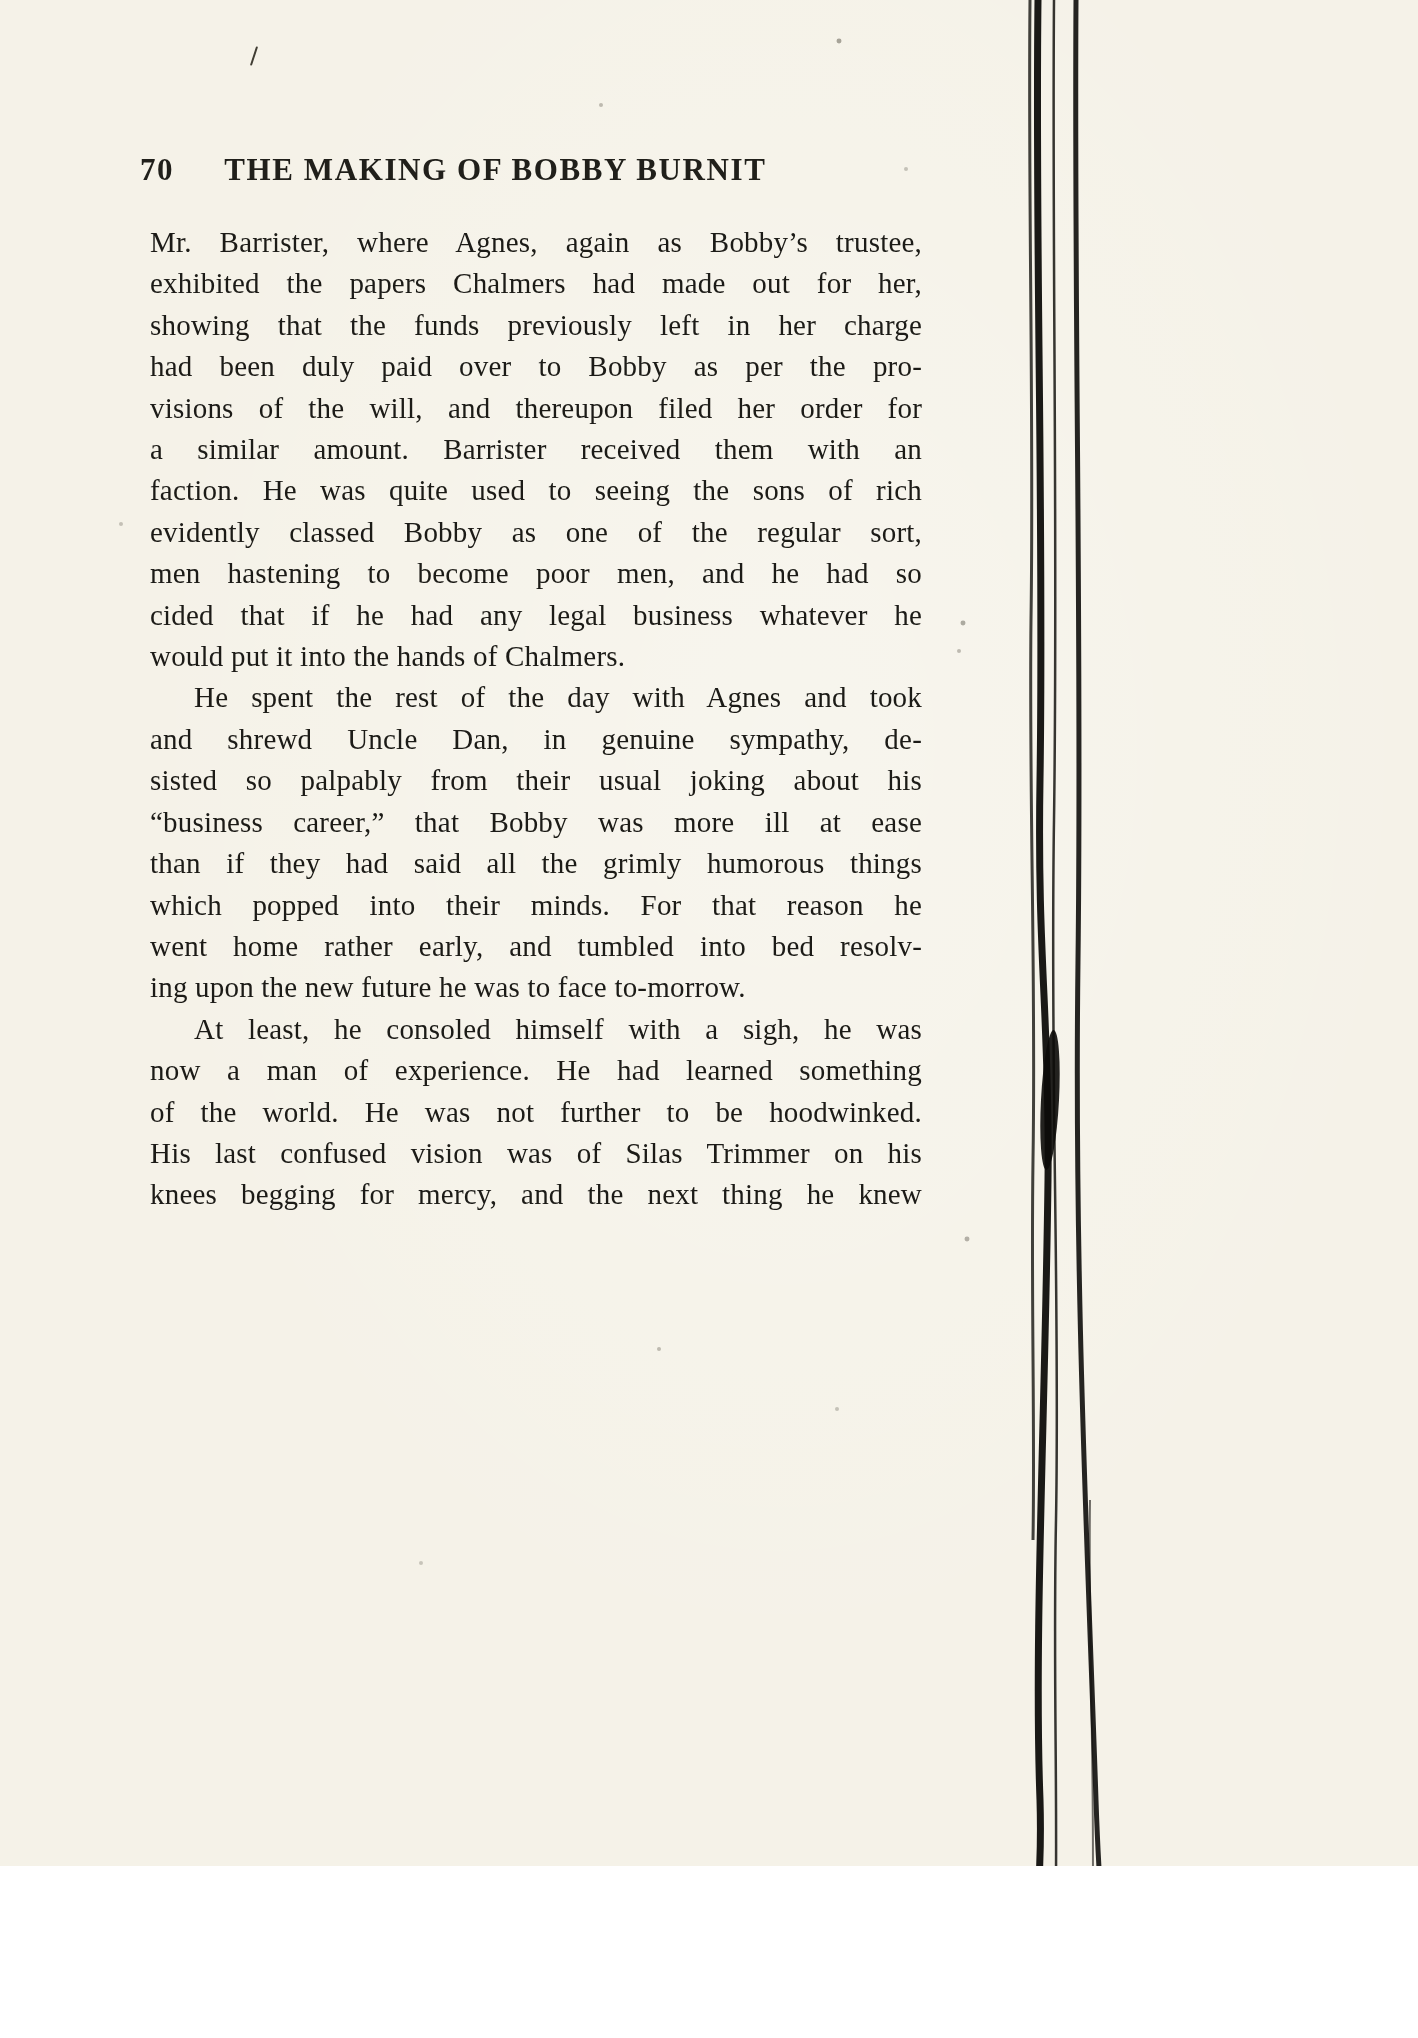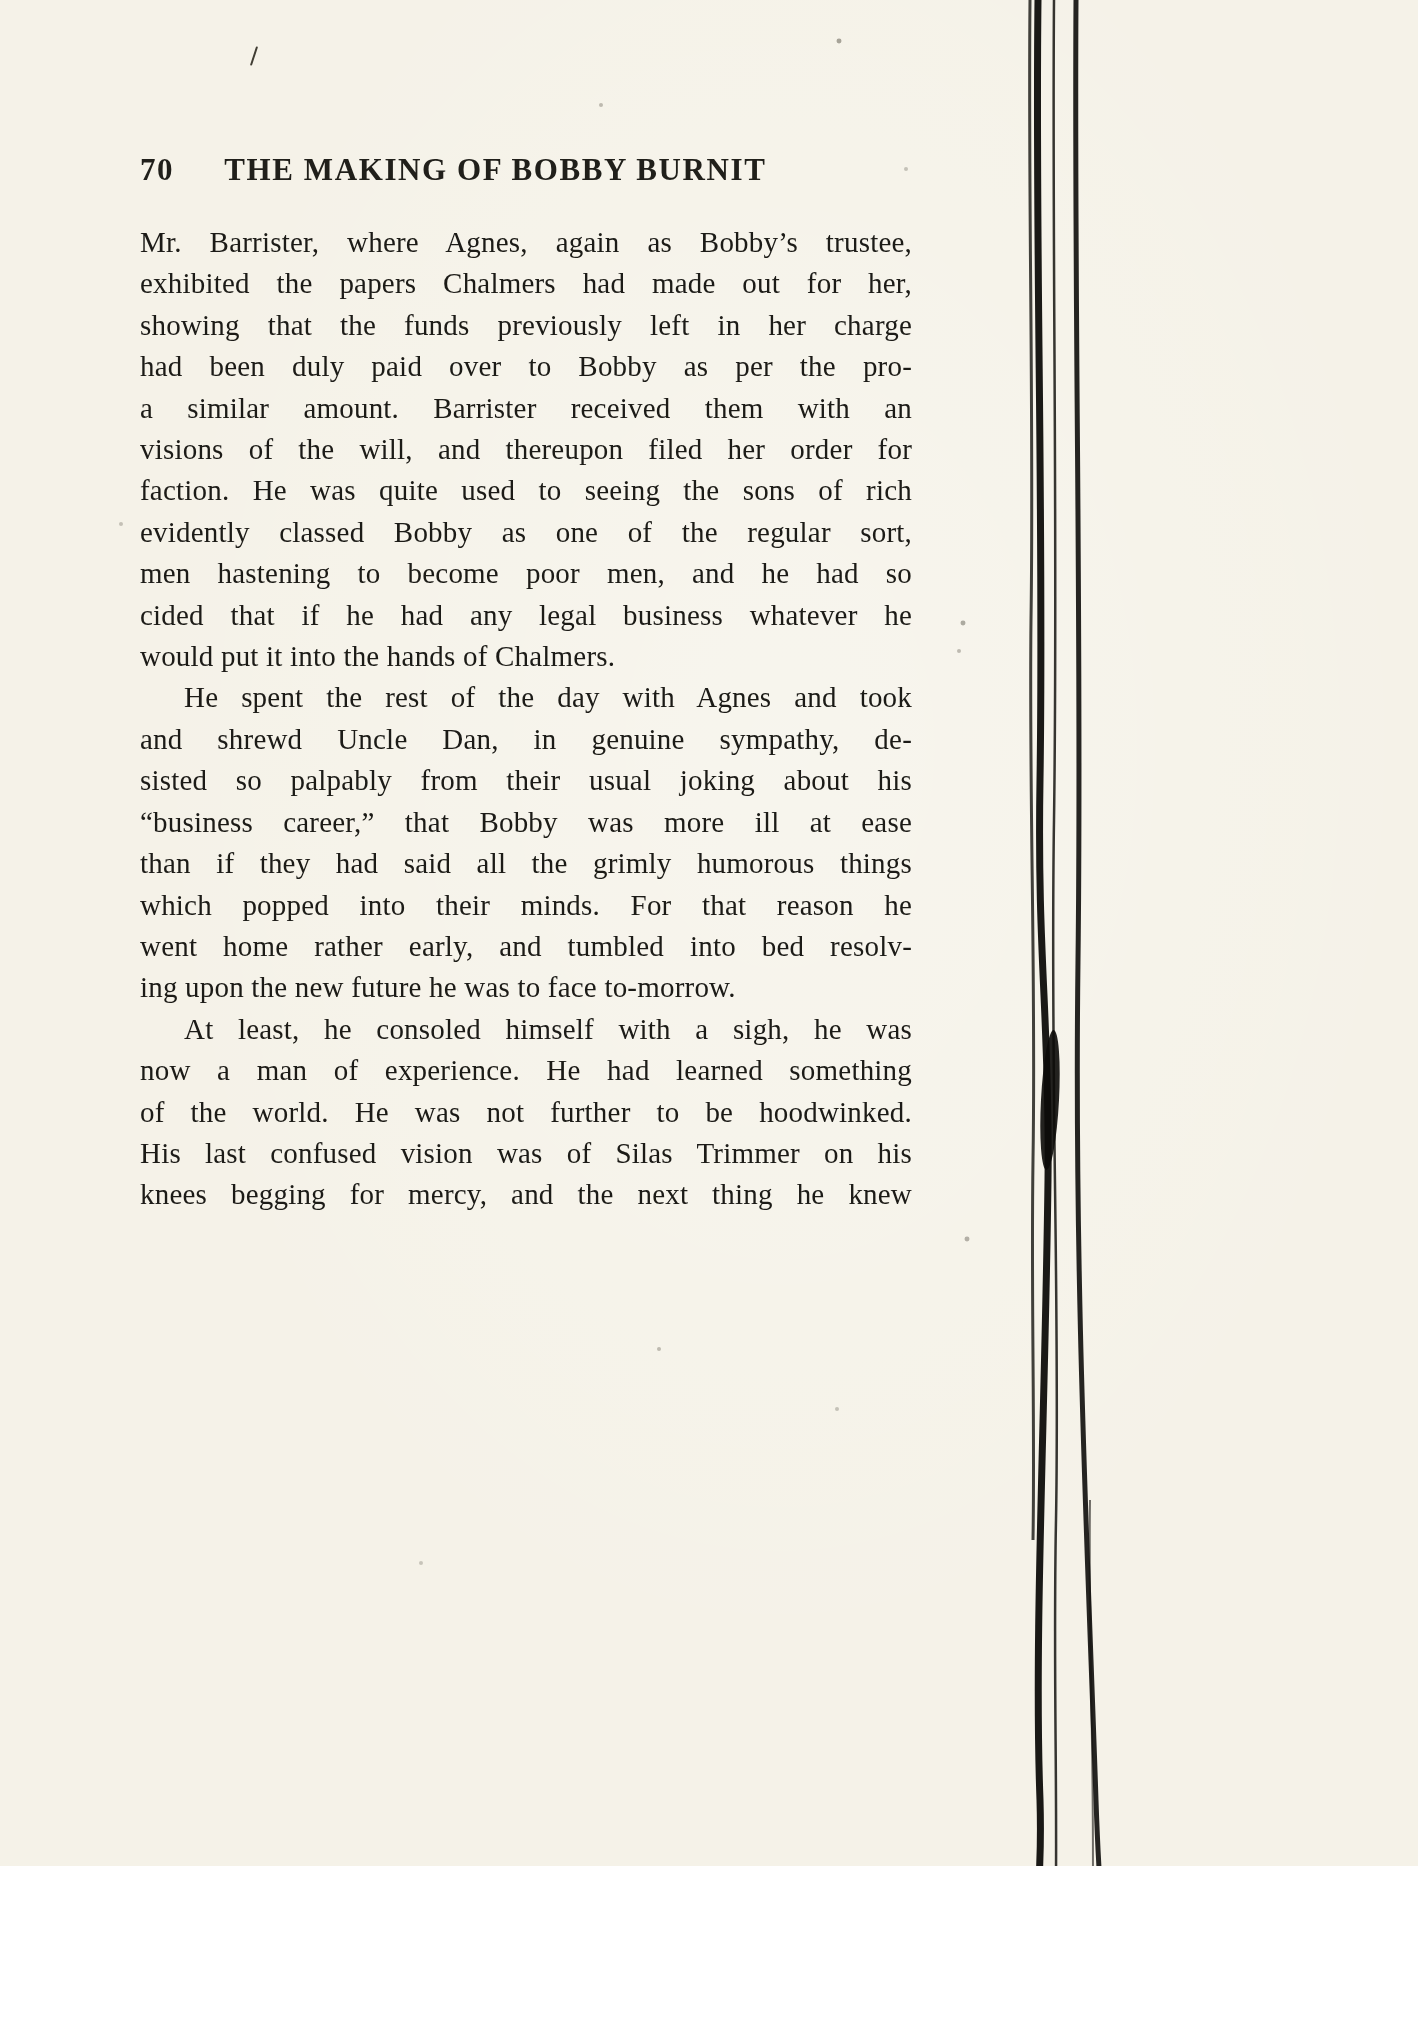--- a/index.html
+++ b/index.html
@@ -32,7 +32,7 @@
   }
   .page-num { margin-right: 50px; }
   .head-title { white-space: nowrap; }
-  .body-text { width: 100%; }
+  .body-text { width: 100%; margin-left: 10px; }
   .paragraph { margin: 0; }
   .line {
     font-size: 29px;

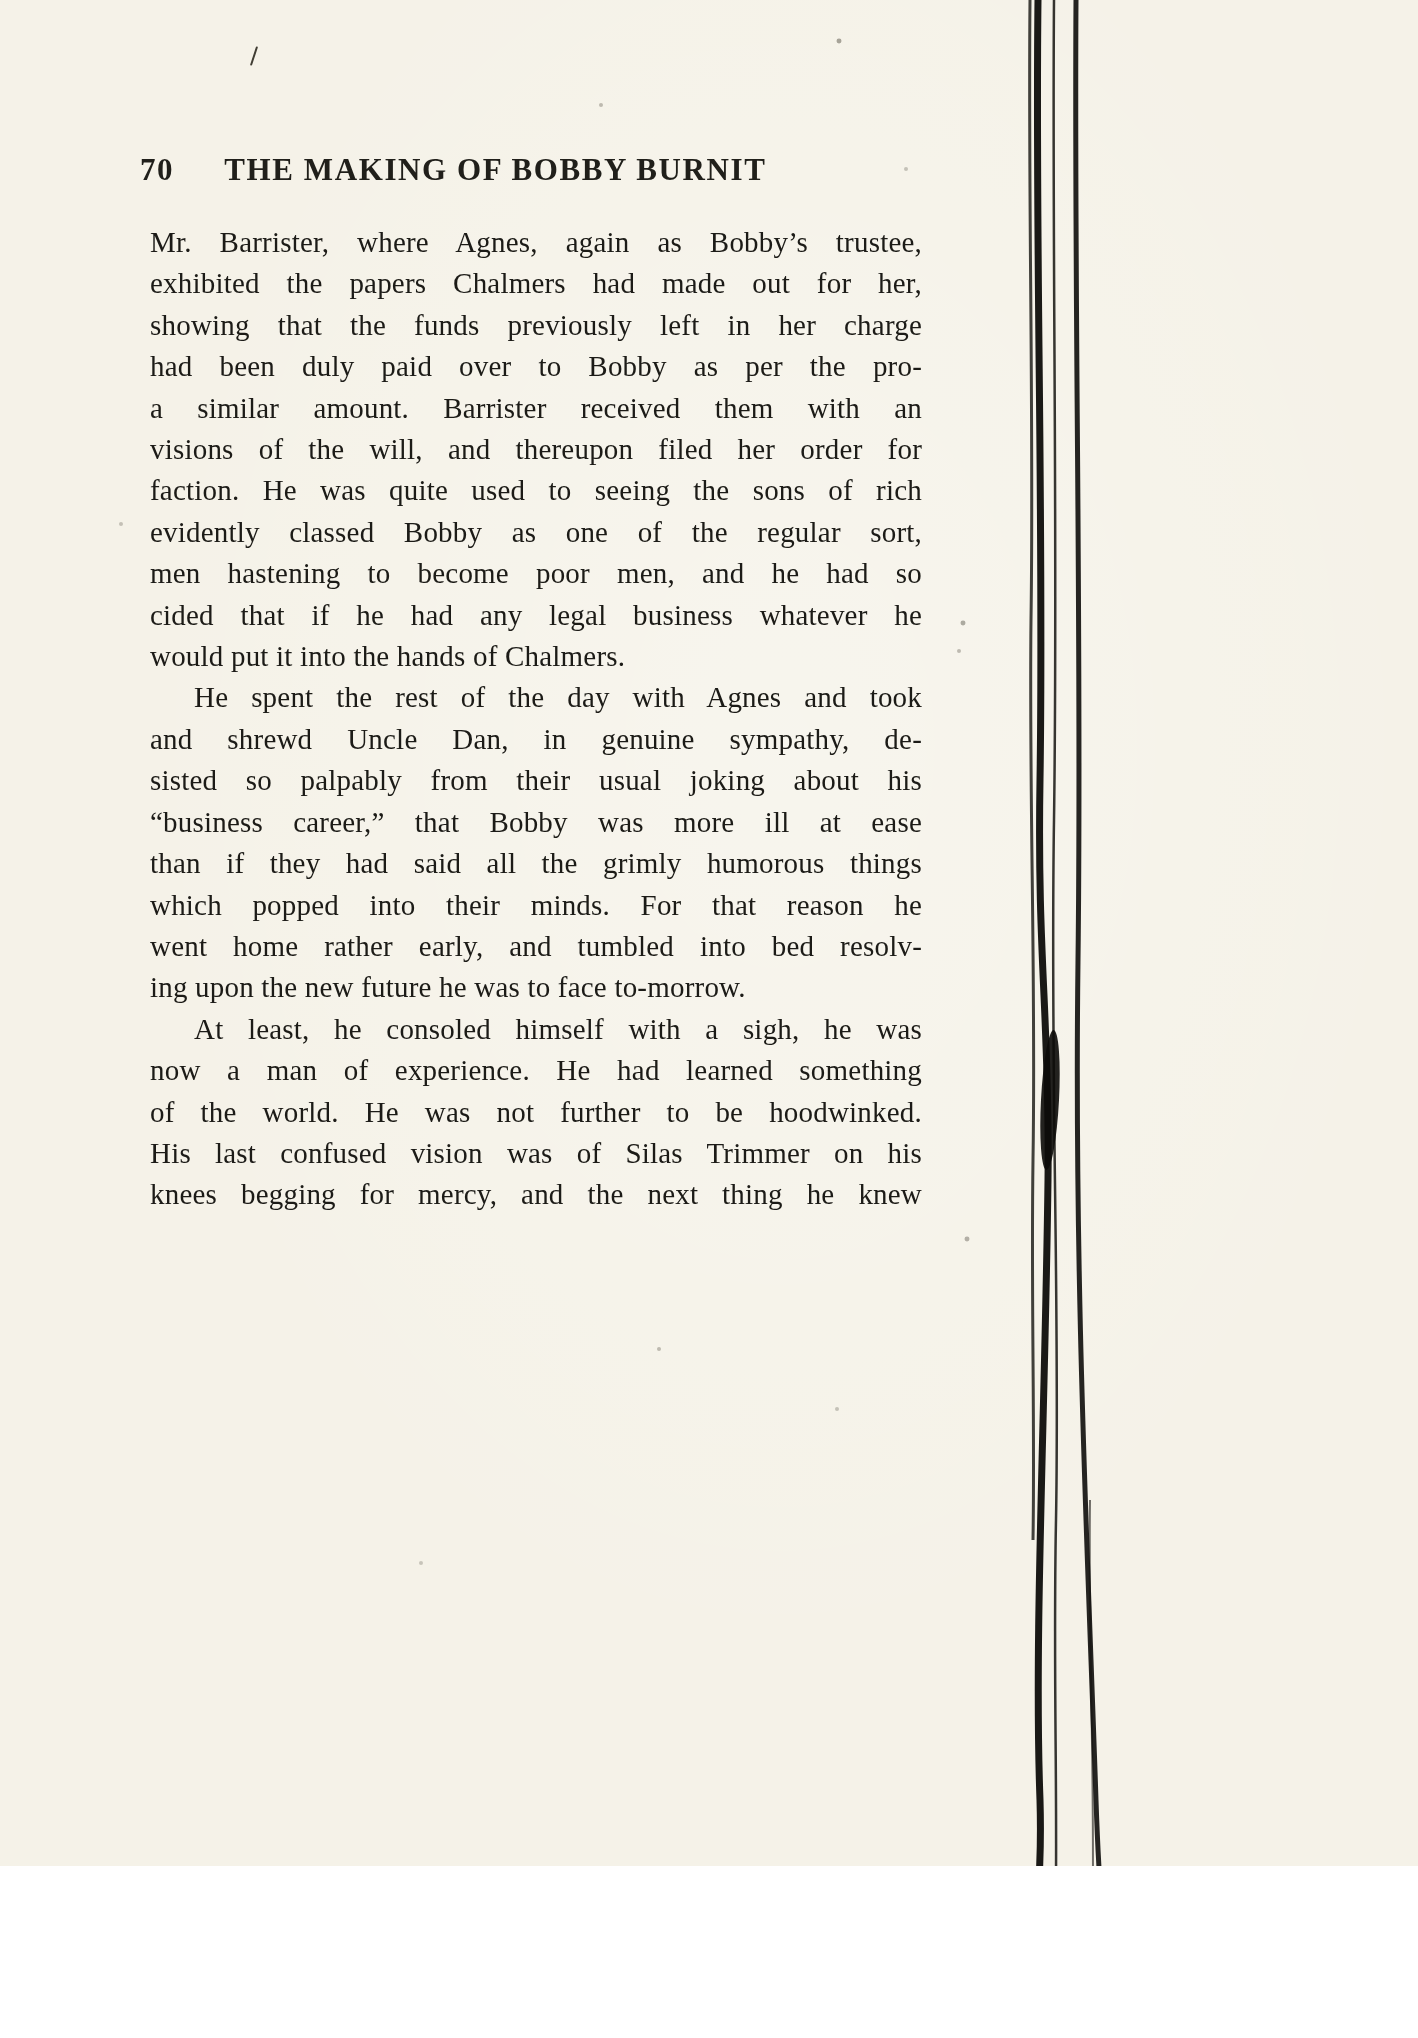--- a/index.html
+++ b/index.html
@@ -102,8 +102,8 @@
           <div class="line">exhibited the papers Chalmers had made out for her,</div>
           <div class="line">showing that the funds previously left in her charge</div>
           <div class="line">had been duly paid over to Bobby as per the pro-</div>
+          <div class="line">visions of the will, and thereupon filed her order for</div>
           <div class="line">a similar amount.  Barrister received them with an</div>
-          <div class="line">visions of the will, and thereupon filed her order for</div>
           <div class="line">faction.  He was quite used to seeing the sons of rich</div>
           <div class="line">evidently classed Bobby as one of the regular sort,</div>
           <div class="line">men hastening to become poor men, and he had so</div>

